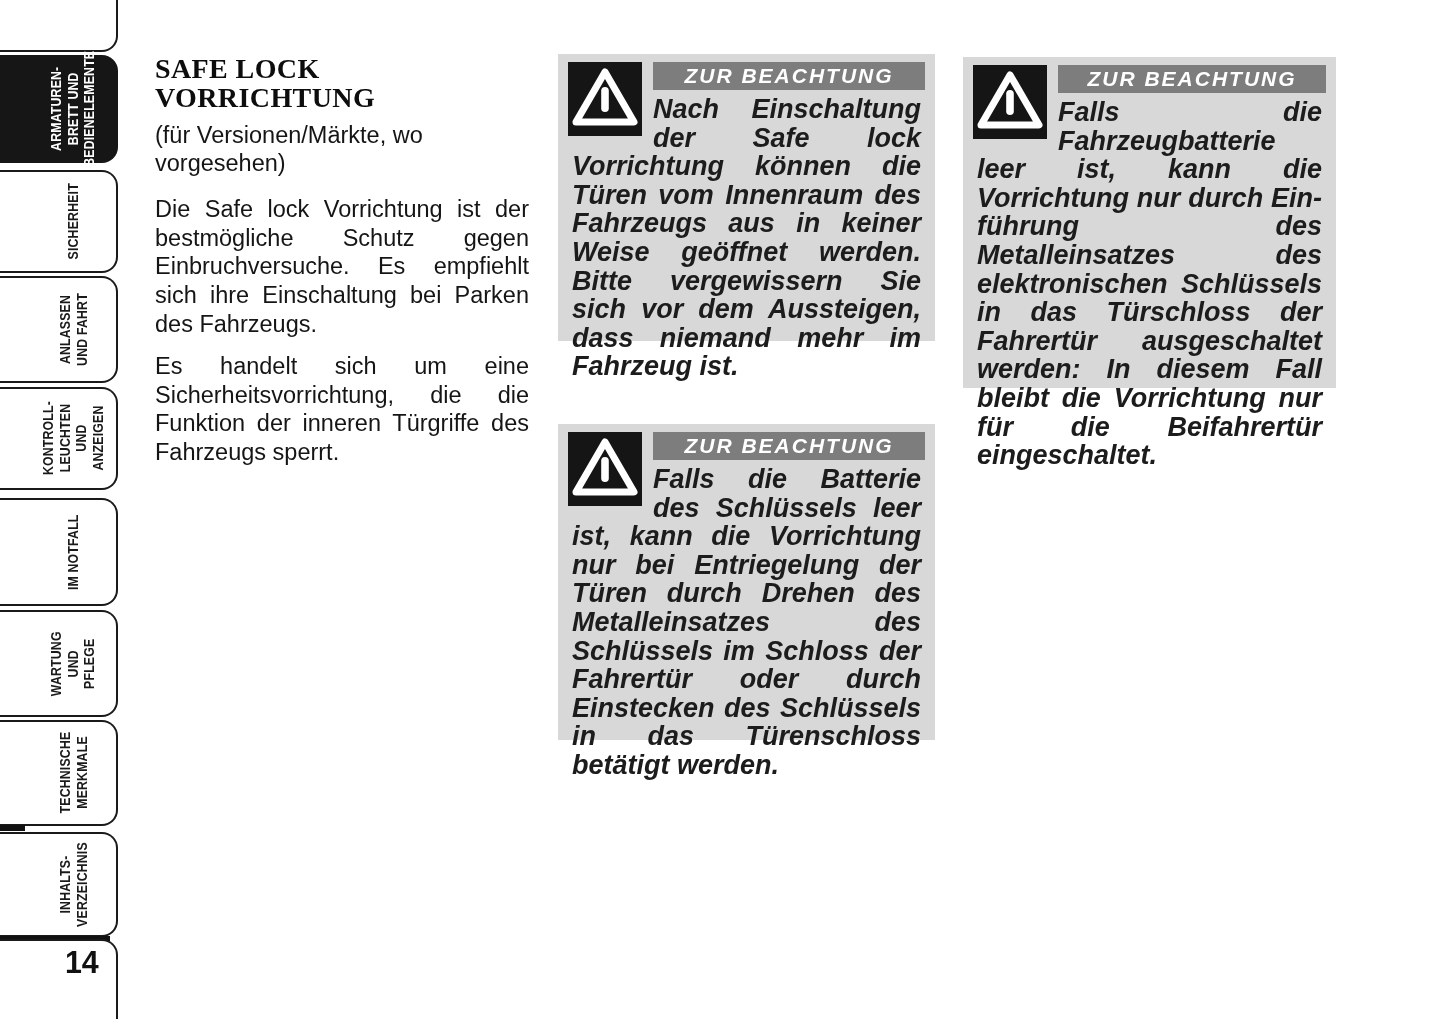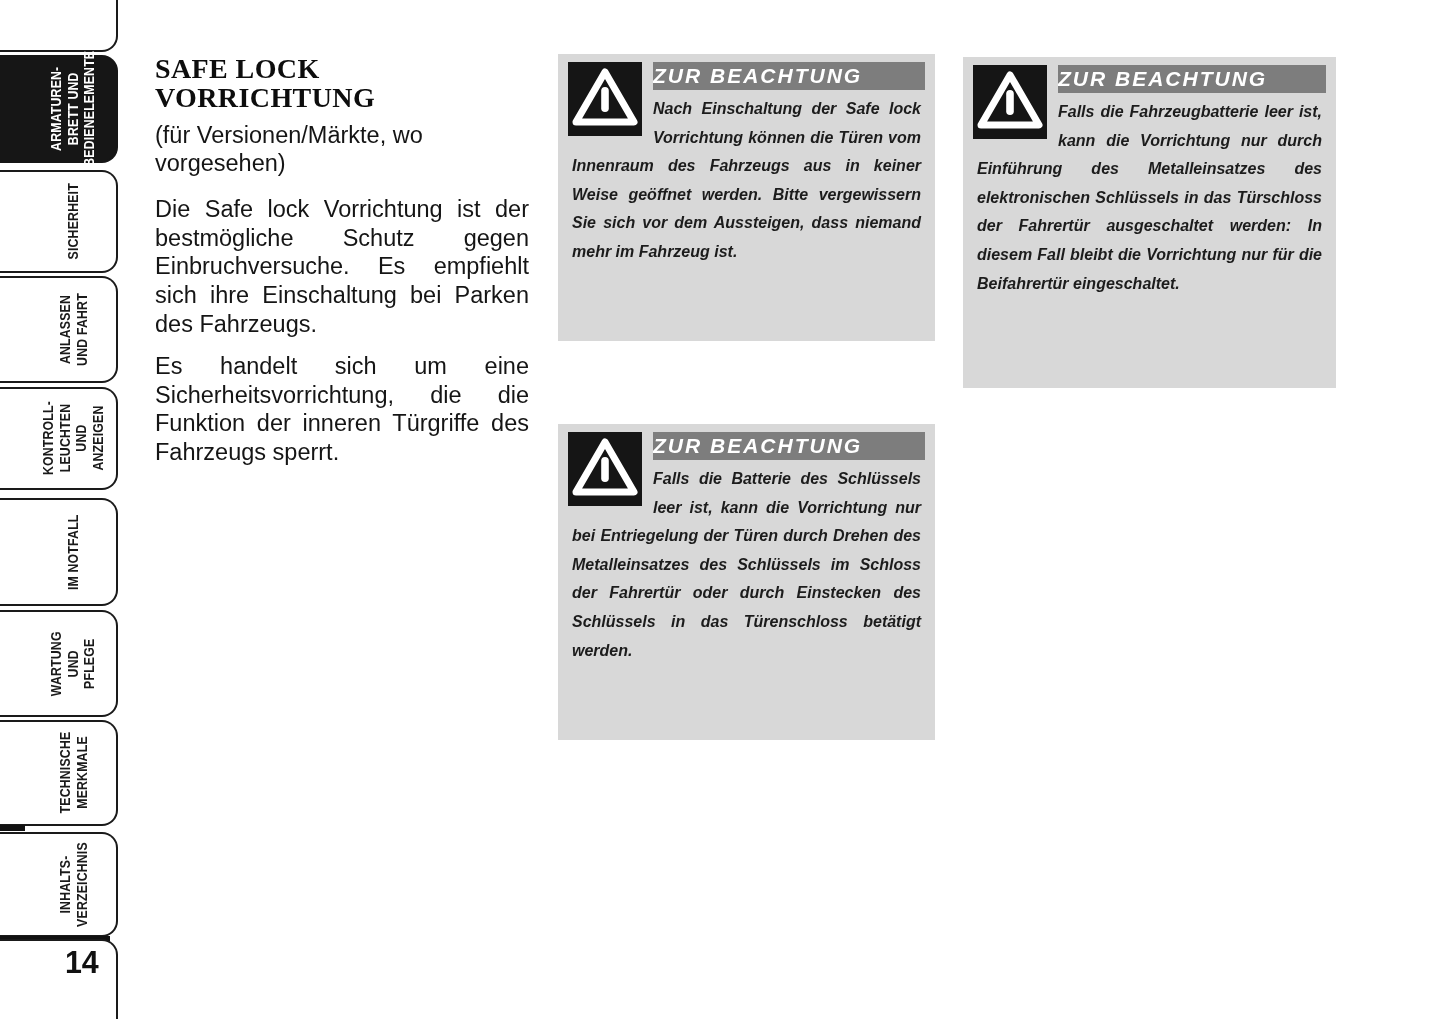--- a/index.html
+++ b/index.html
@@ -95,7 +95,7 @@
     background:var(--bar-bg);
     color:var(--bar-text);
     height:28px;line-height:28px;
-    text-align:left;
+    text-align:center;
     font-weight:bold;font-style:italic;
     font-size:21px;letter-spacing:2px;
     margin-bottom:5px;

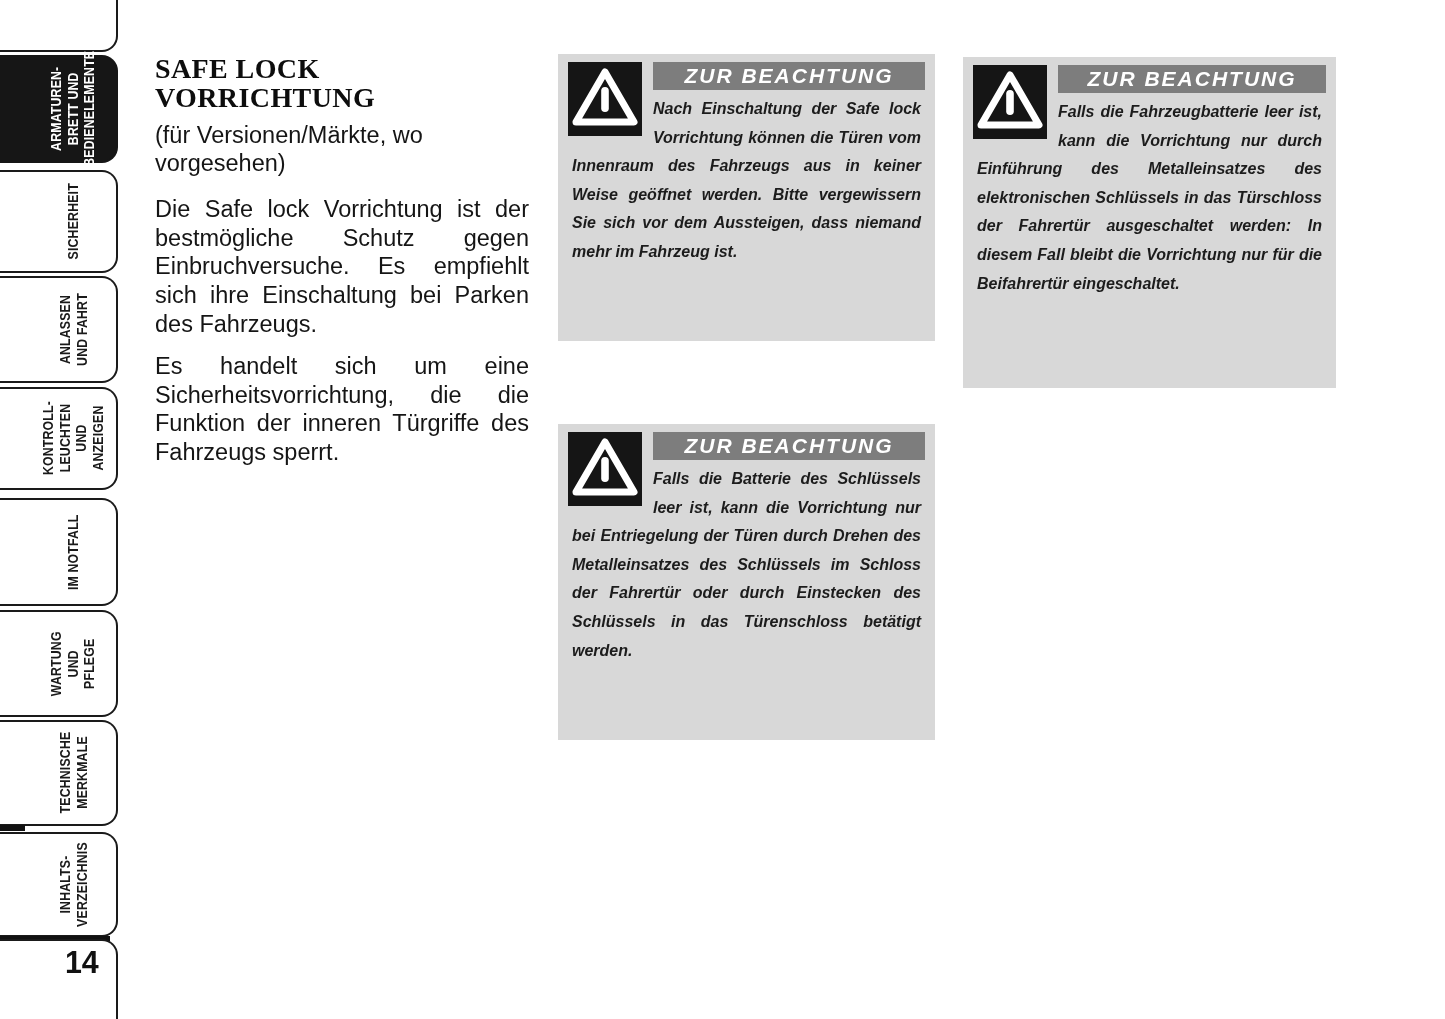--- a/index.html
+++ b/index.html
@@ -103,7 +103,7 @@
   .warning-text{
     margin:4px;
     font-weight:bold;font-style:italic;
-    font-size:16px;line-height:28.6px;
+    font-size:27px;line-height:28.6px;
     text-align:justify;
     color:#1c1c1c;
   }

